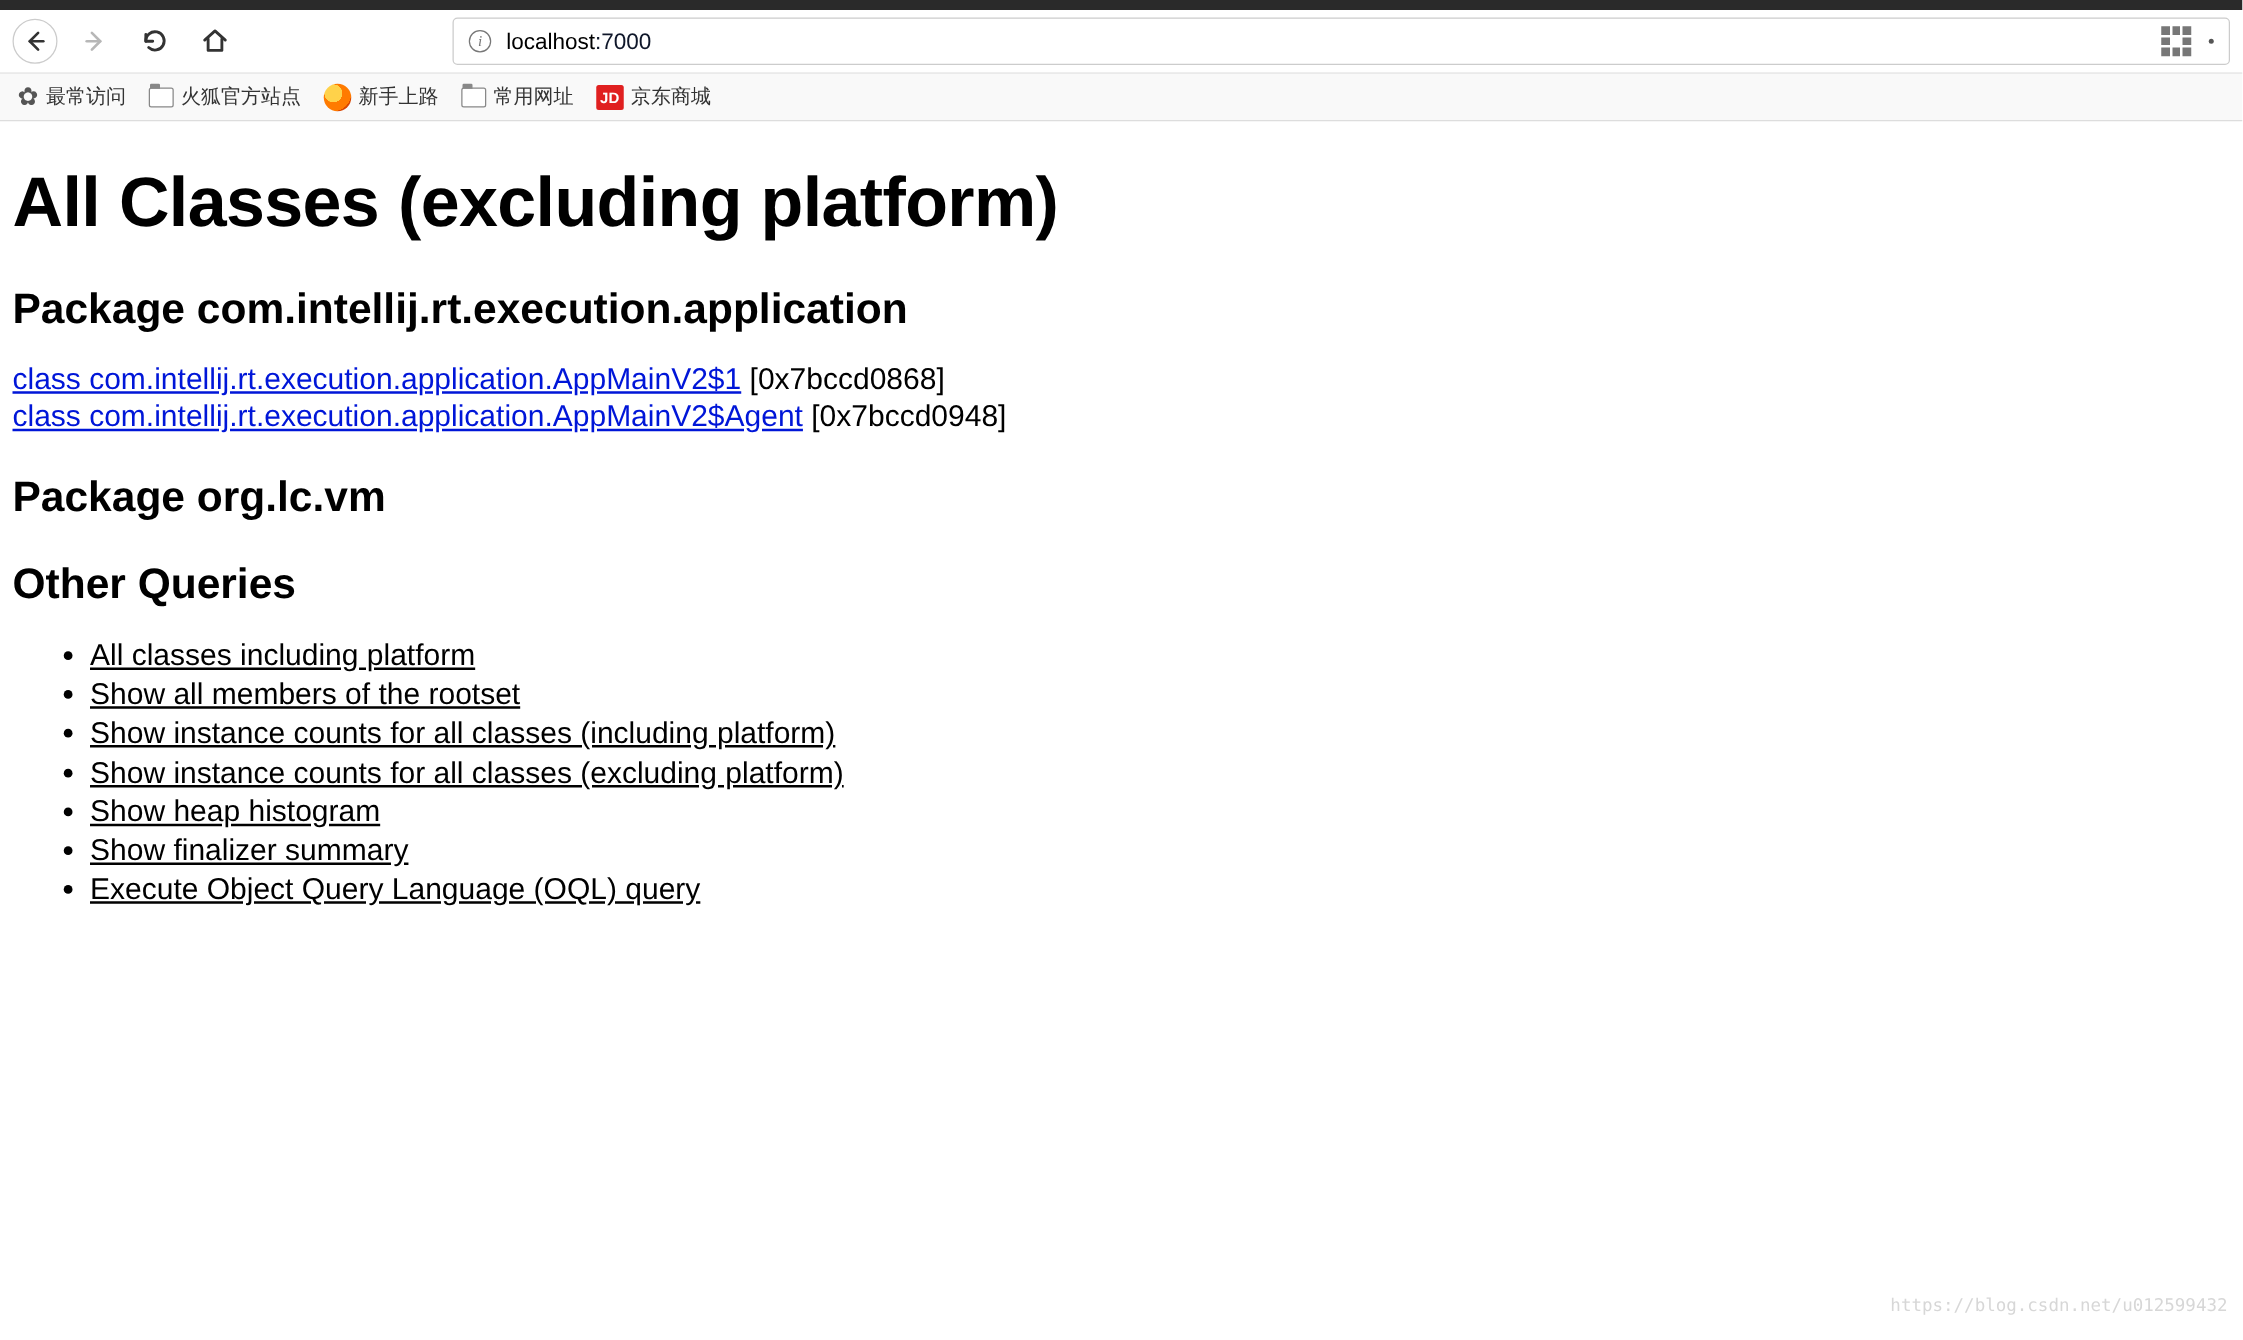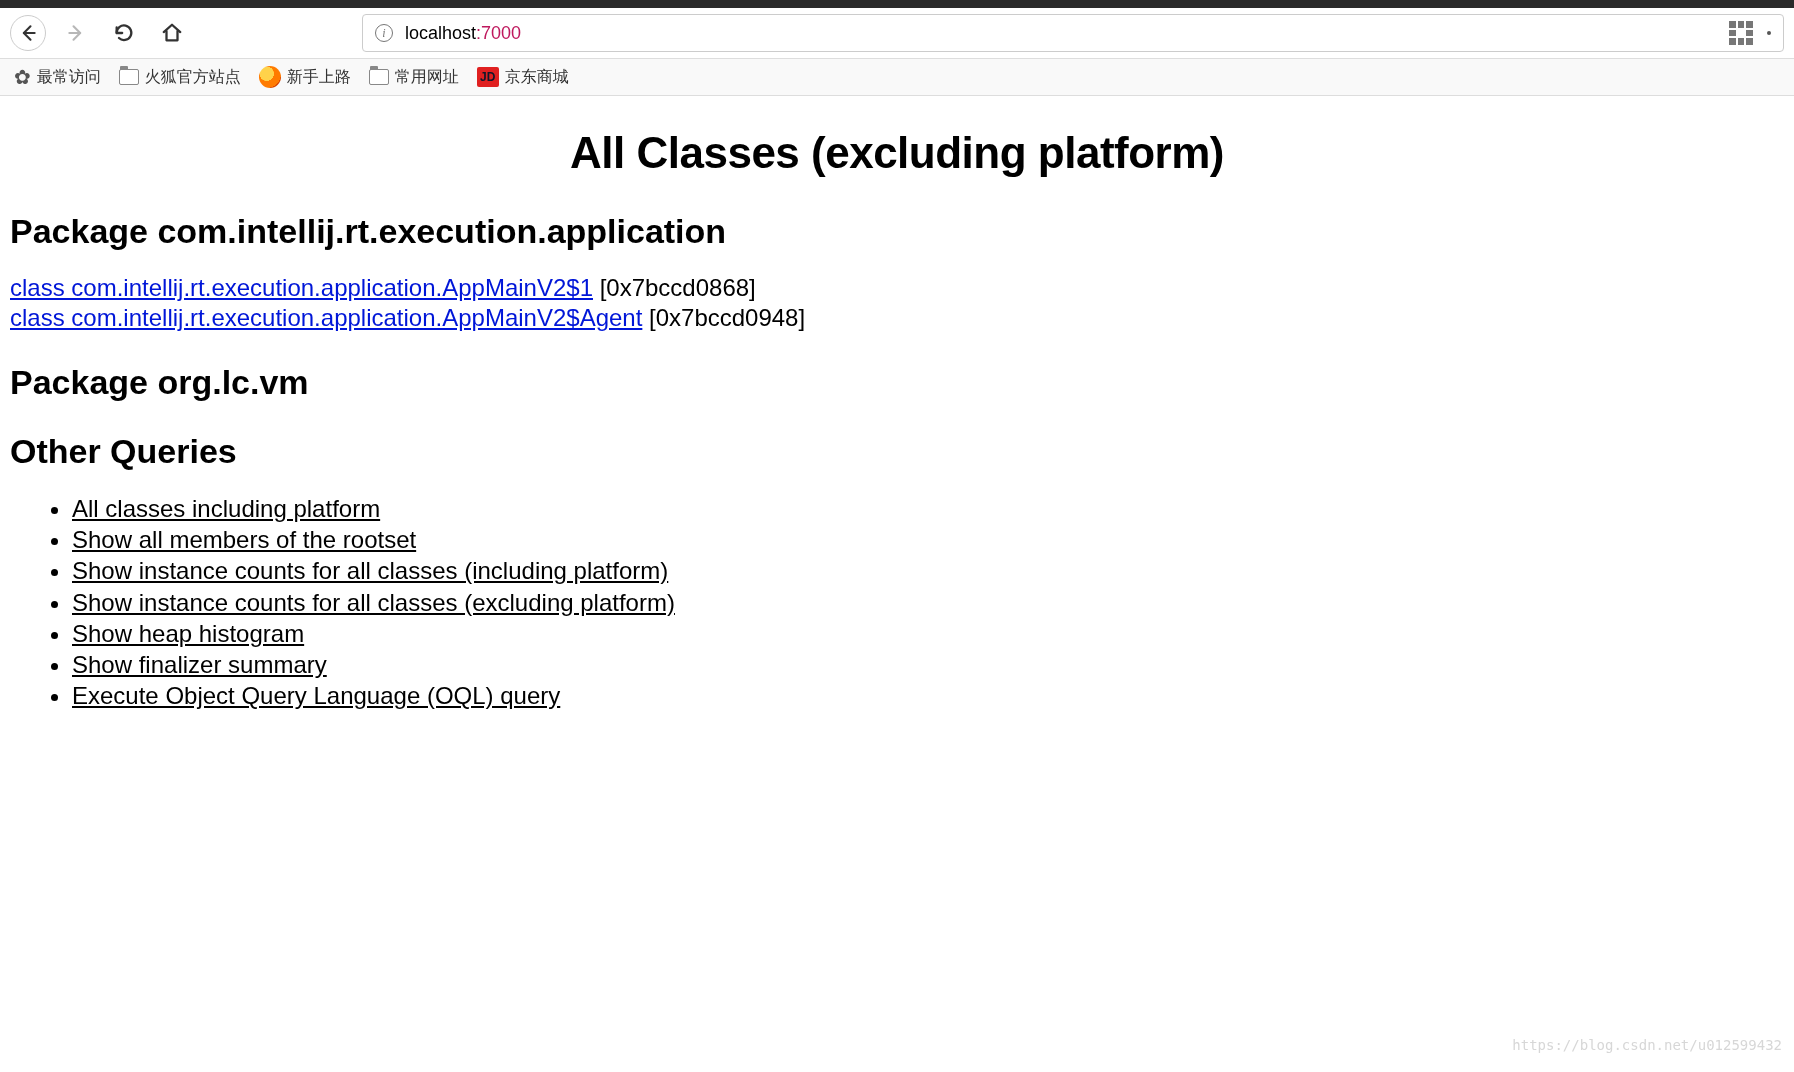--- a/index.html
+++ b/index.html
@@ -60,7 +60,7 @@
       font-style: italic;
     }
     .url-host-strong { color: #000; }
-    .url-host-dim { color: #be185d; }
+    .url-host-dim { color: #0f172a; }
     .url-right-icons { margin-left: auto; display: flex; gap: 14px; align-items: center; }
     .qr-icon {
       width: 24px; height: 24px;

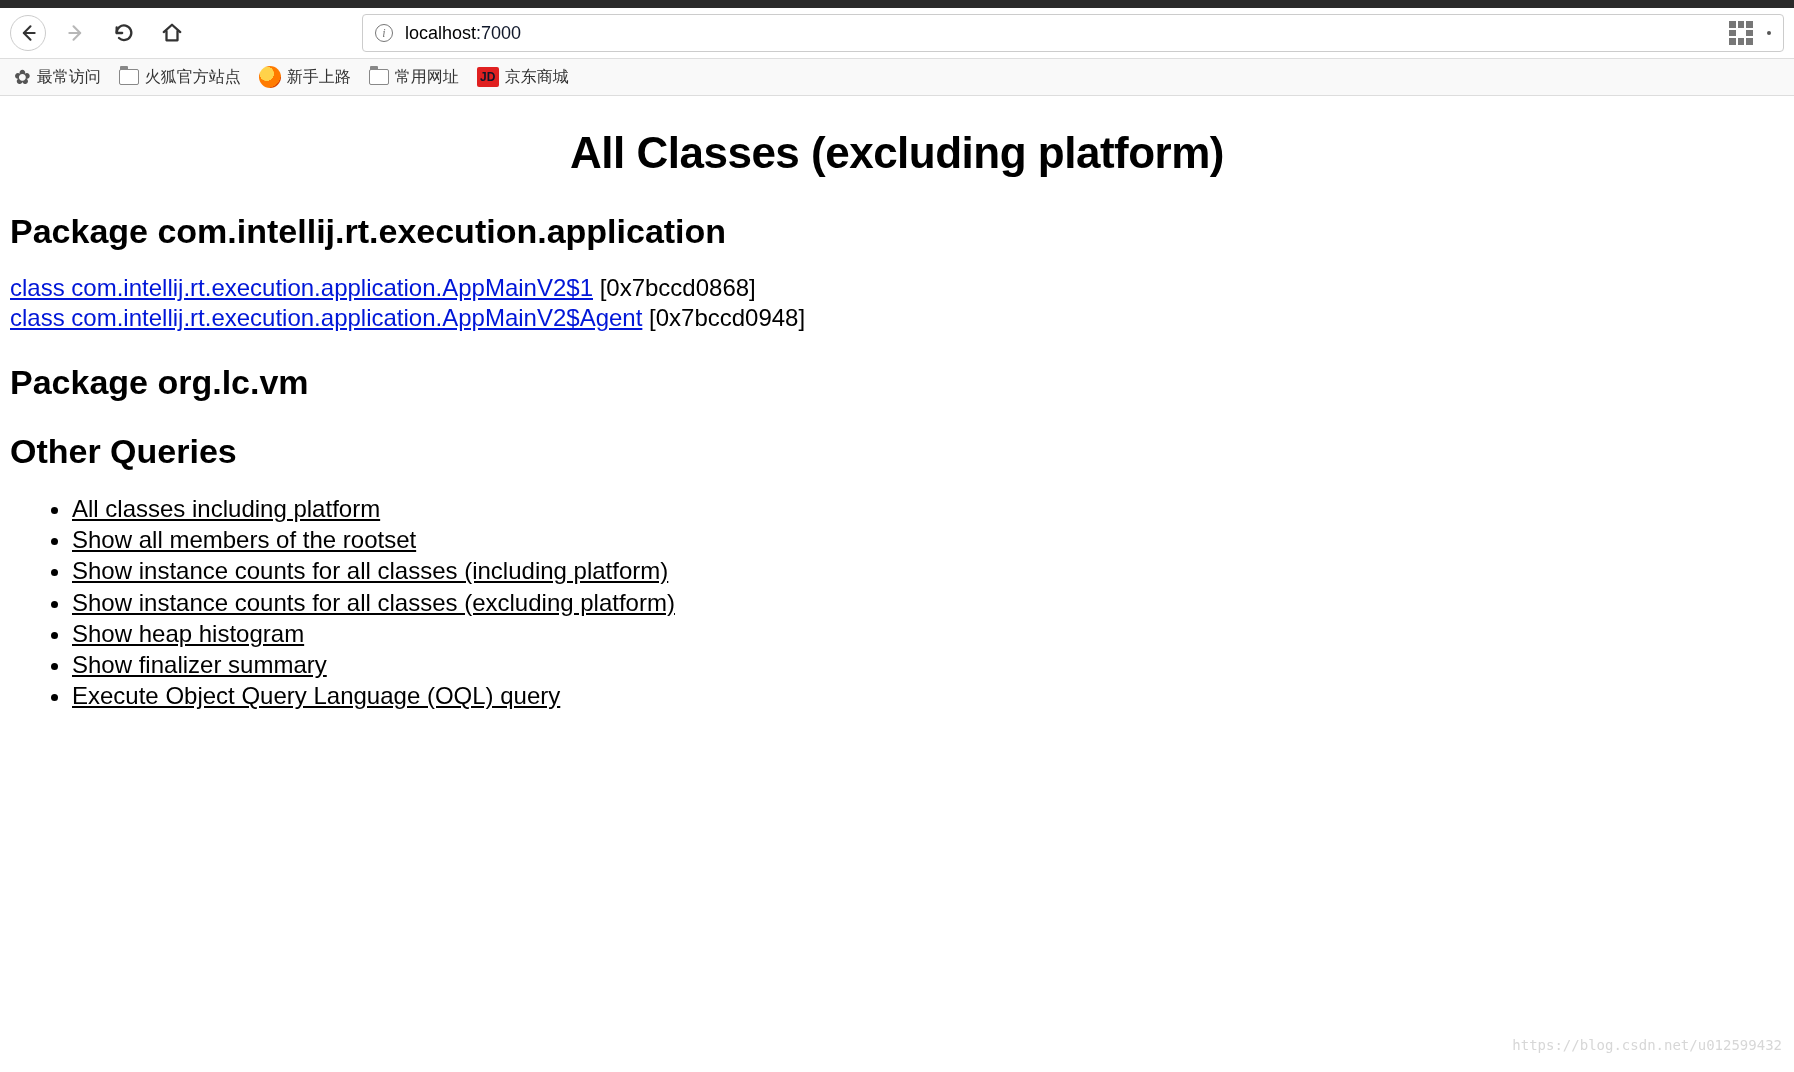--- a/index.html
+++ b/index.html
@@ -98,7 +98,7 @@
       background: radial-gradient(circle at 35% 35%, #ffd24a 0 35%, #ff7b00 36% 70%, #d94500 71% 100%);
     }
     .jd-icon {
-      width: 22px; height: 20px; background: #e02020; color: #0f172a;
+      width: 22px; height: 20px; background: #e02020; color: #ffffff;
       font-size: 12px; font-weight: bold; display:flex;
       align-items:center; justify-content:center; border-radius:2px;
     }

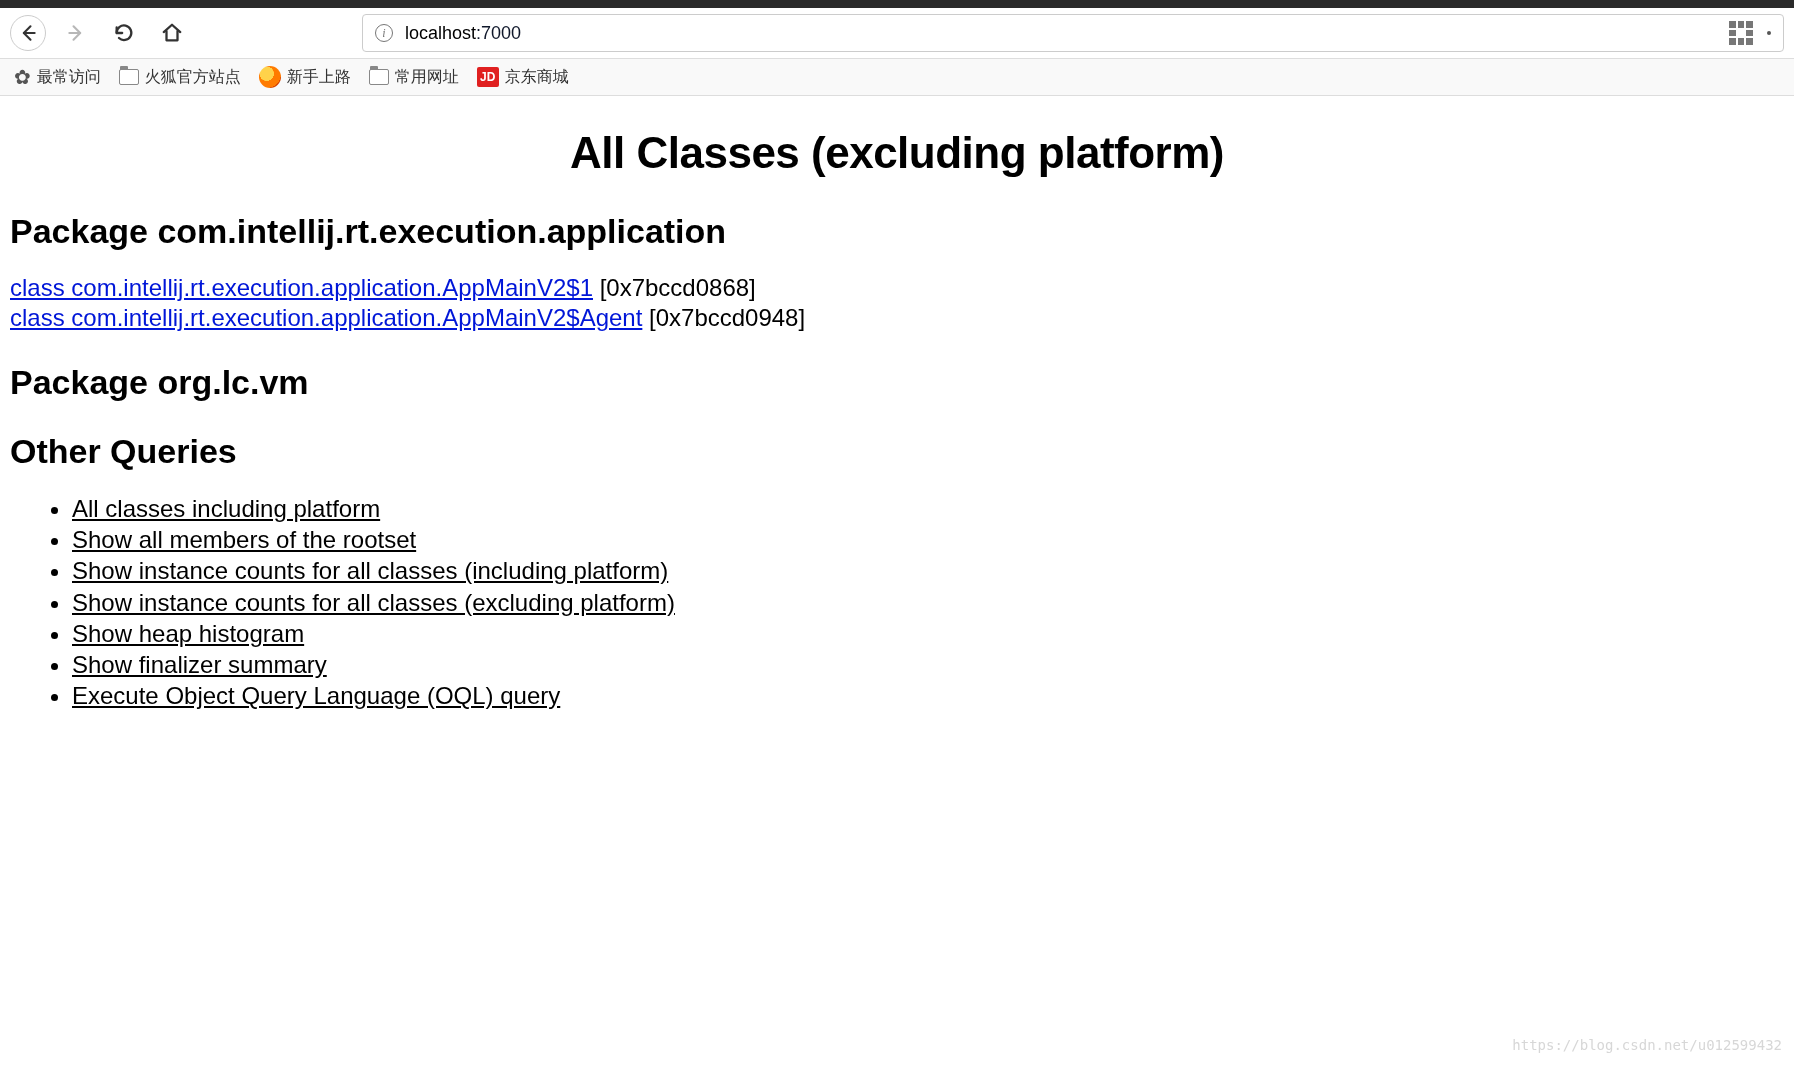--- a/index.html
+++ b/index.html
@@ -106,9 +106,8 @@
       padding: 10px 10px 30px 10px;
     }
     h1 {
-      font-size: 44px;
+      font-size: 56px;
       font-weight: 800;
-      text-align: center;
       margin: 22px 0 34px 0;
       letter-spacing: -0.5px;
     }

